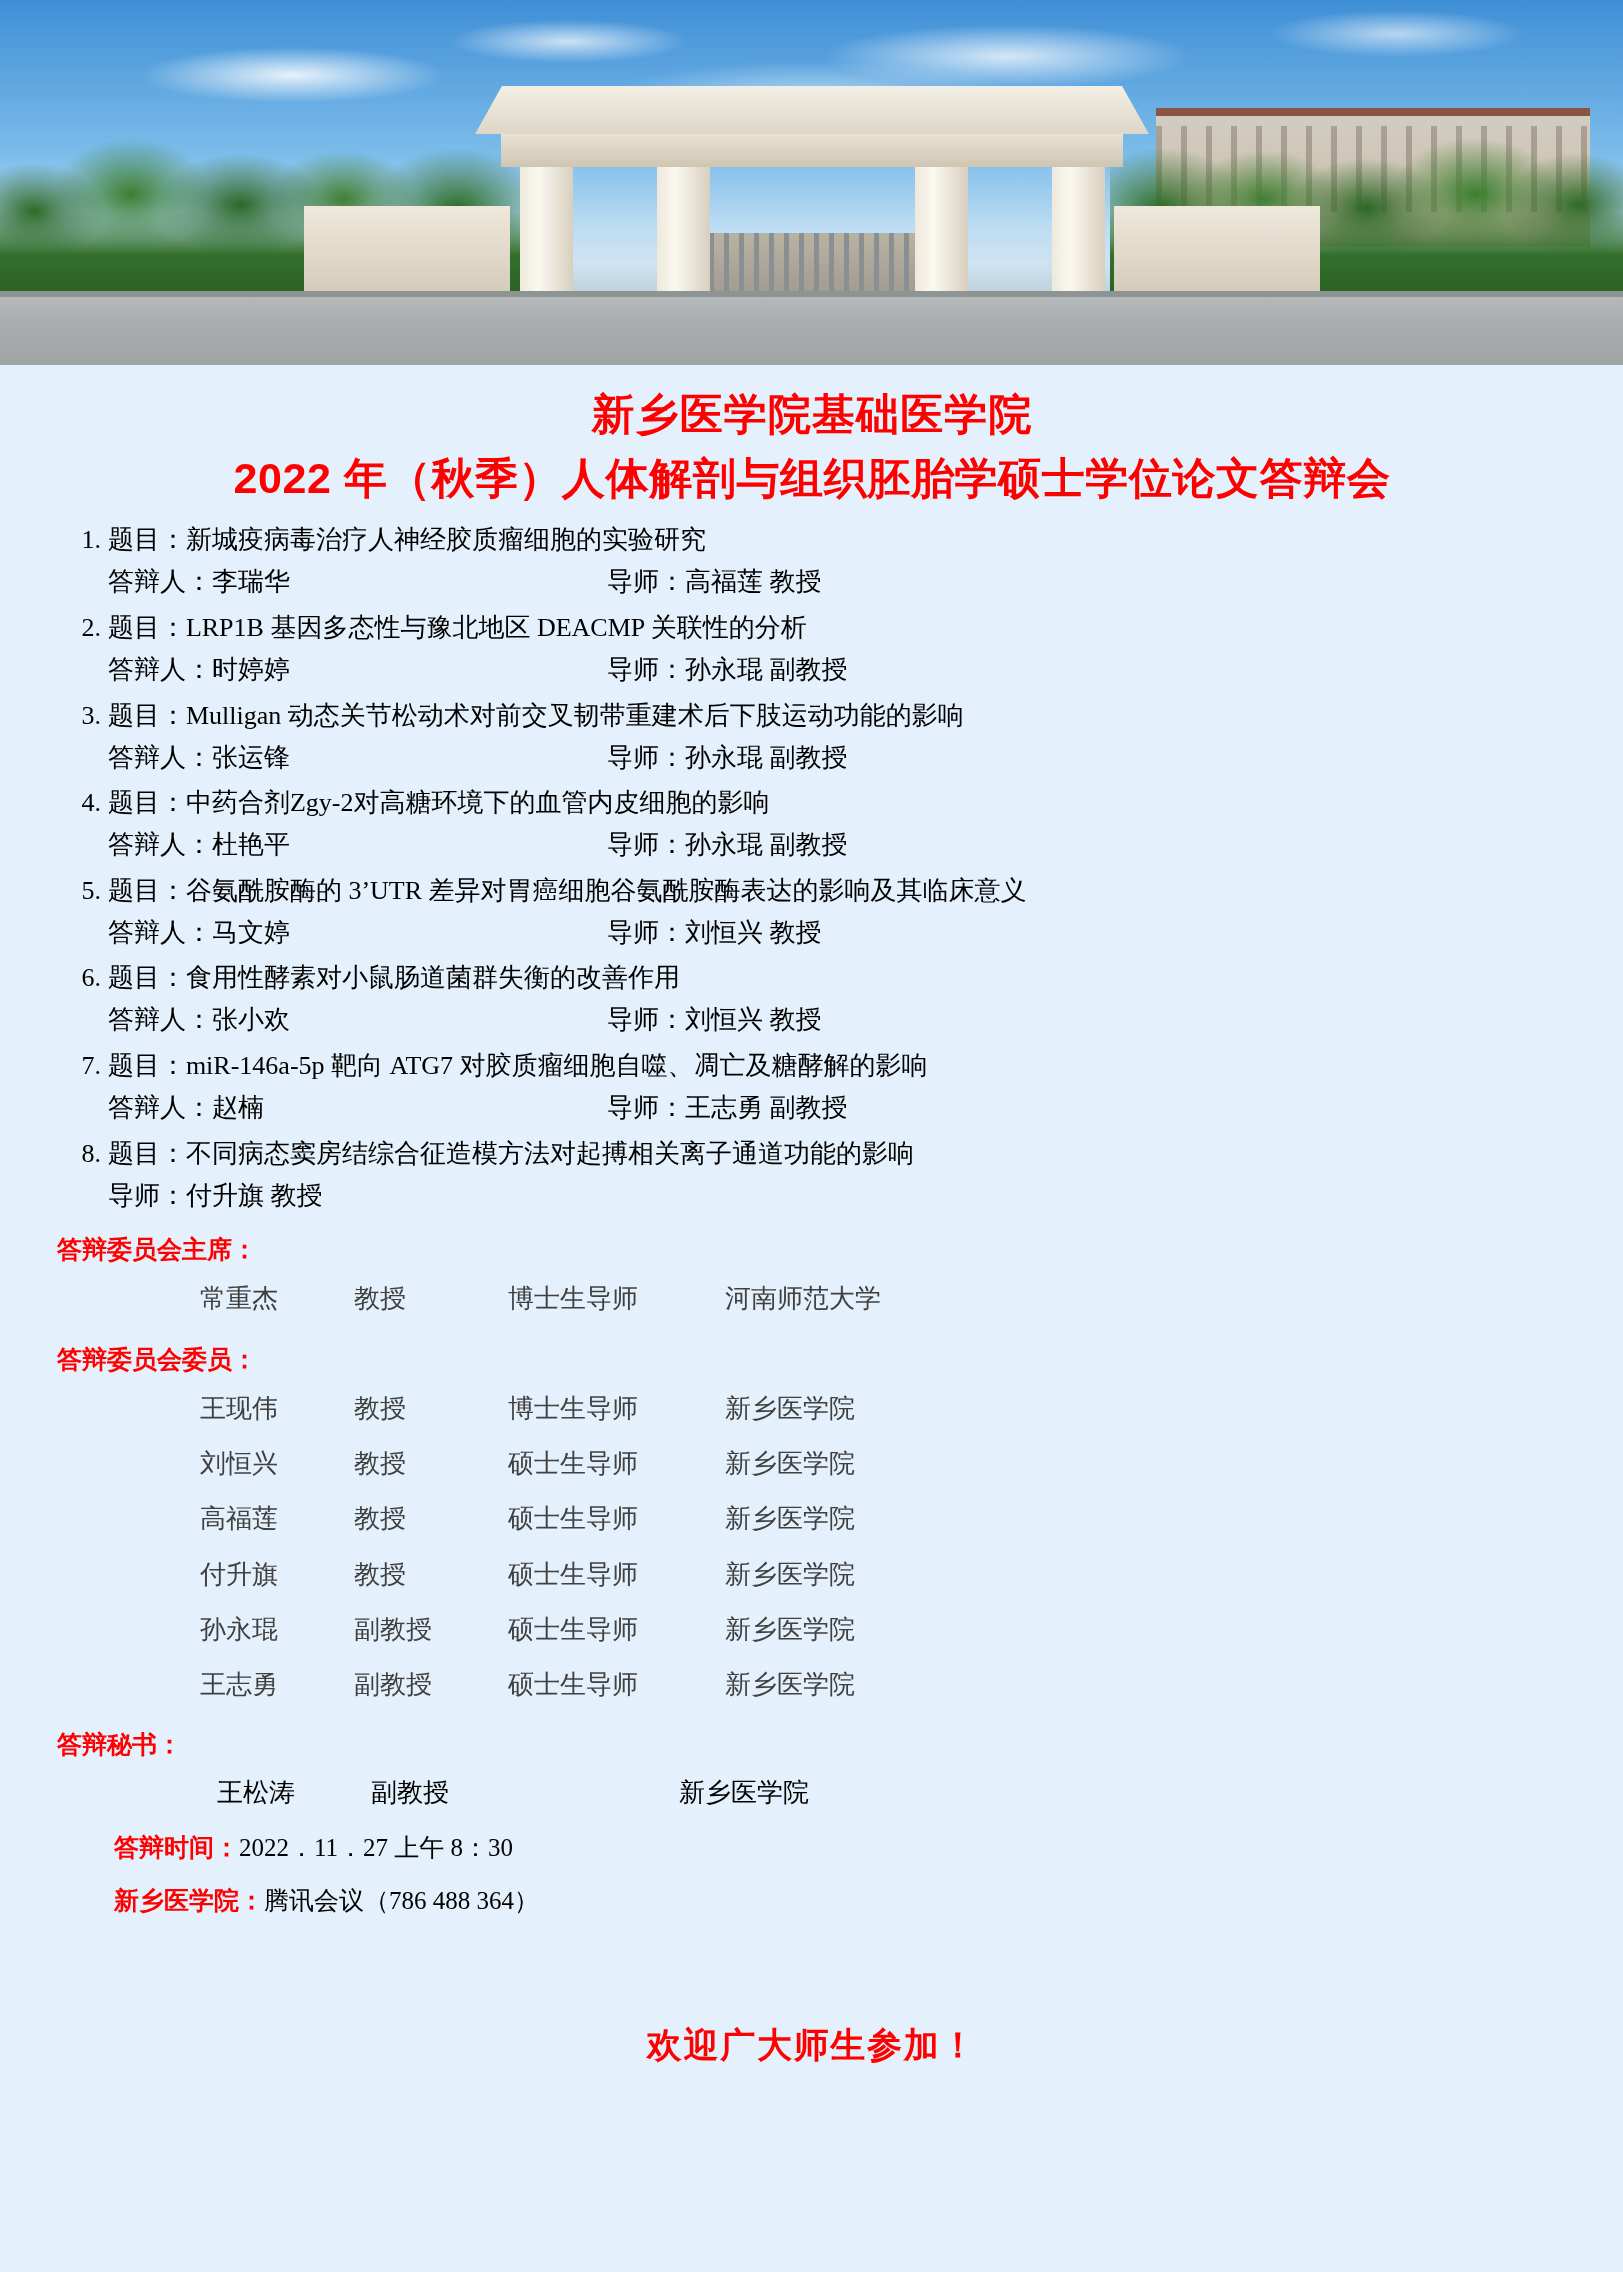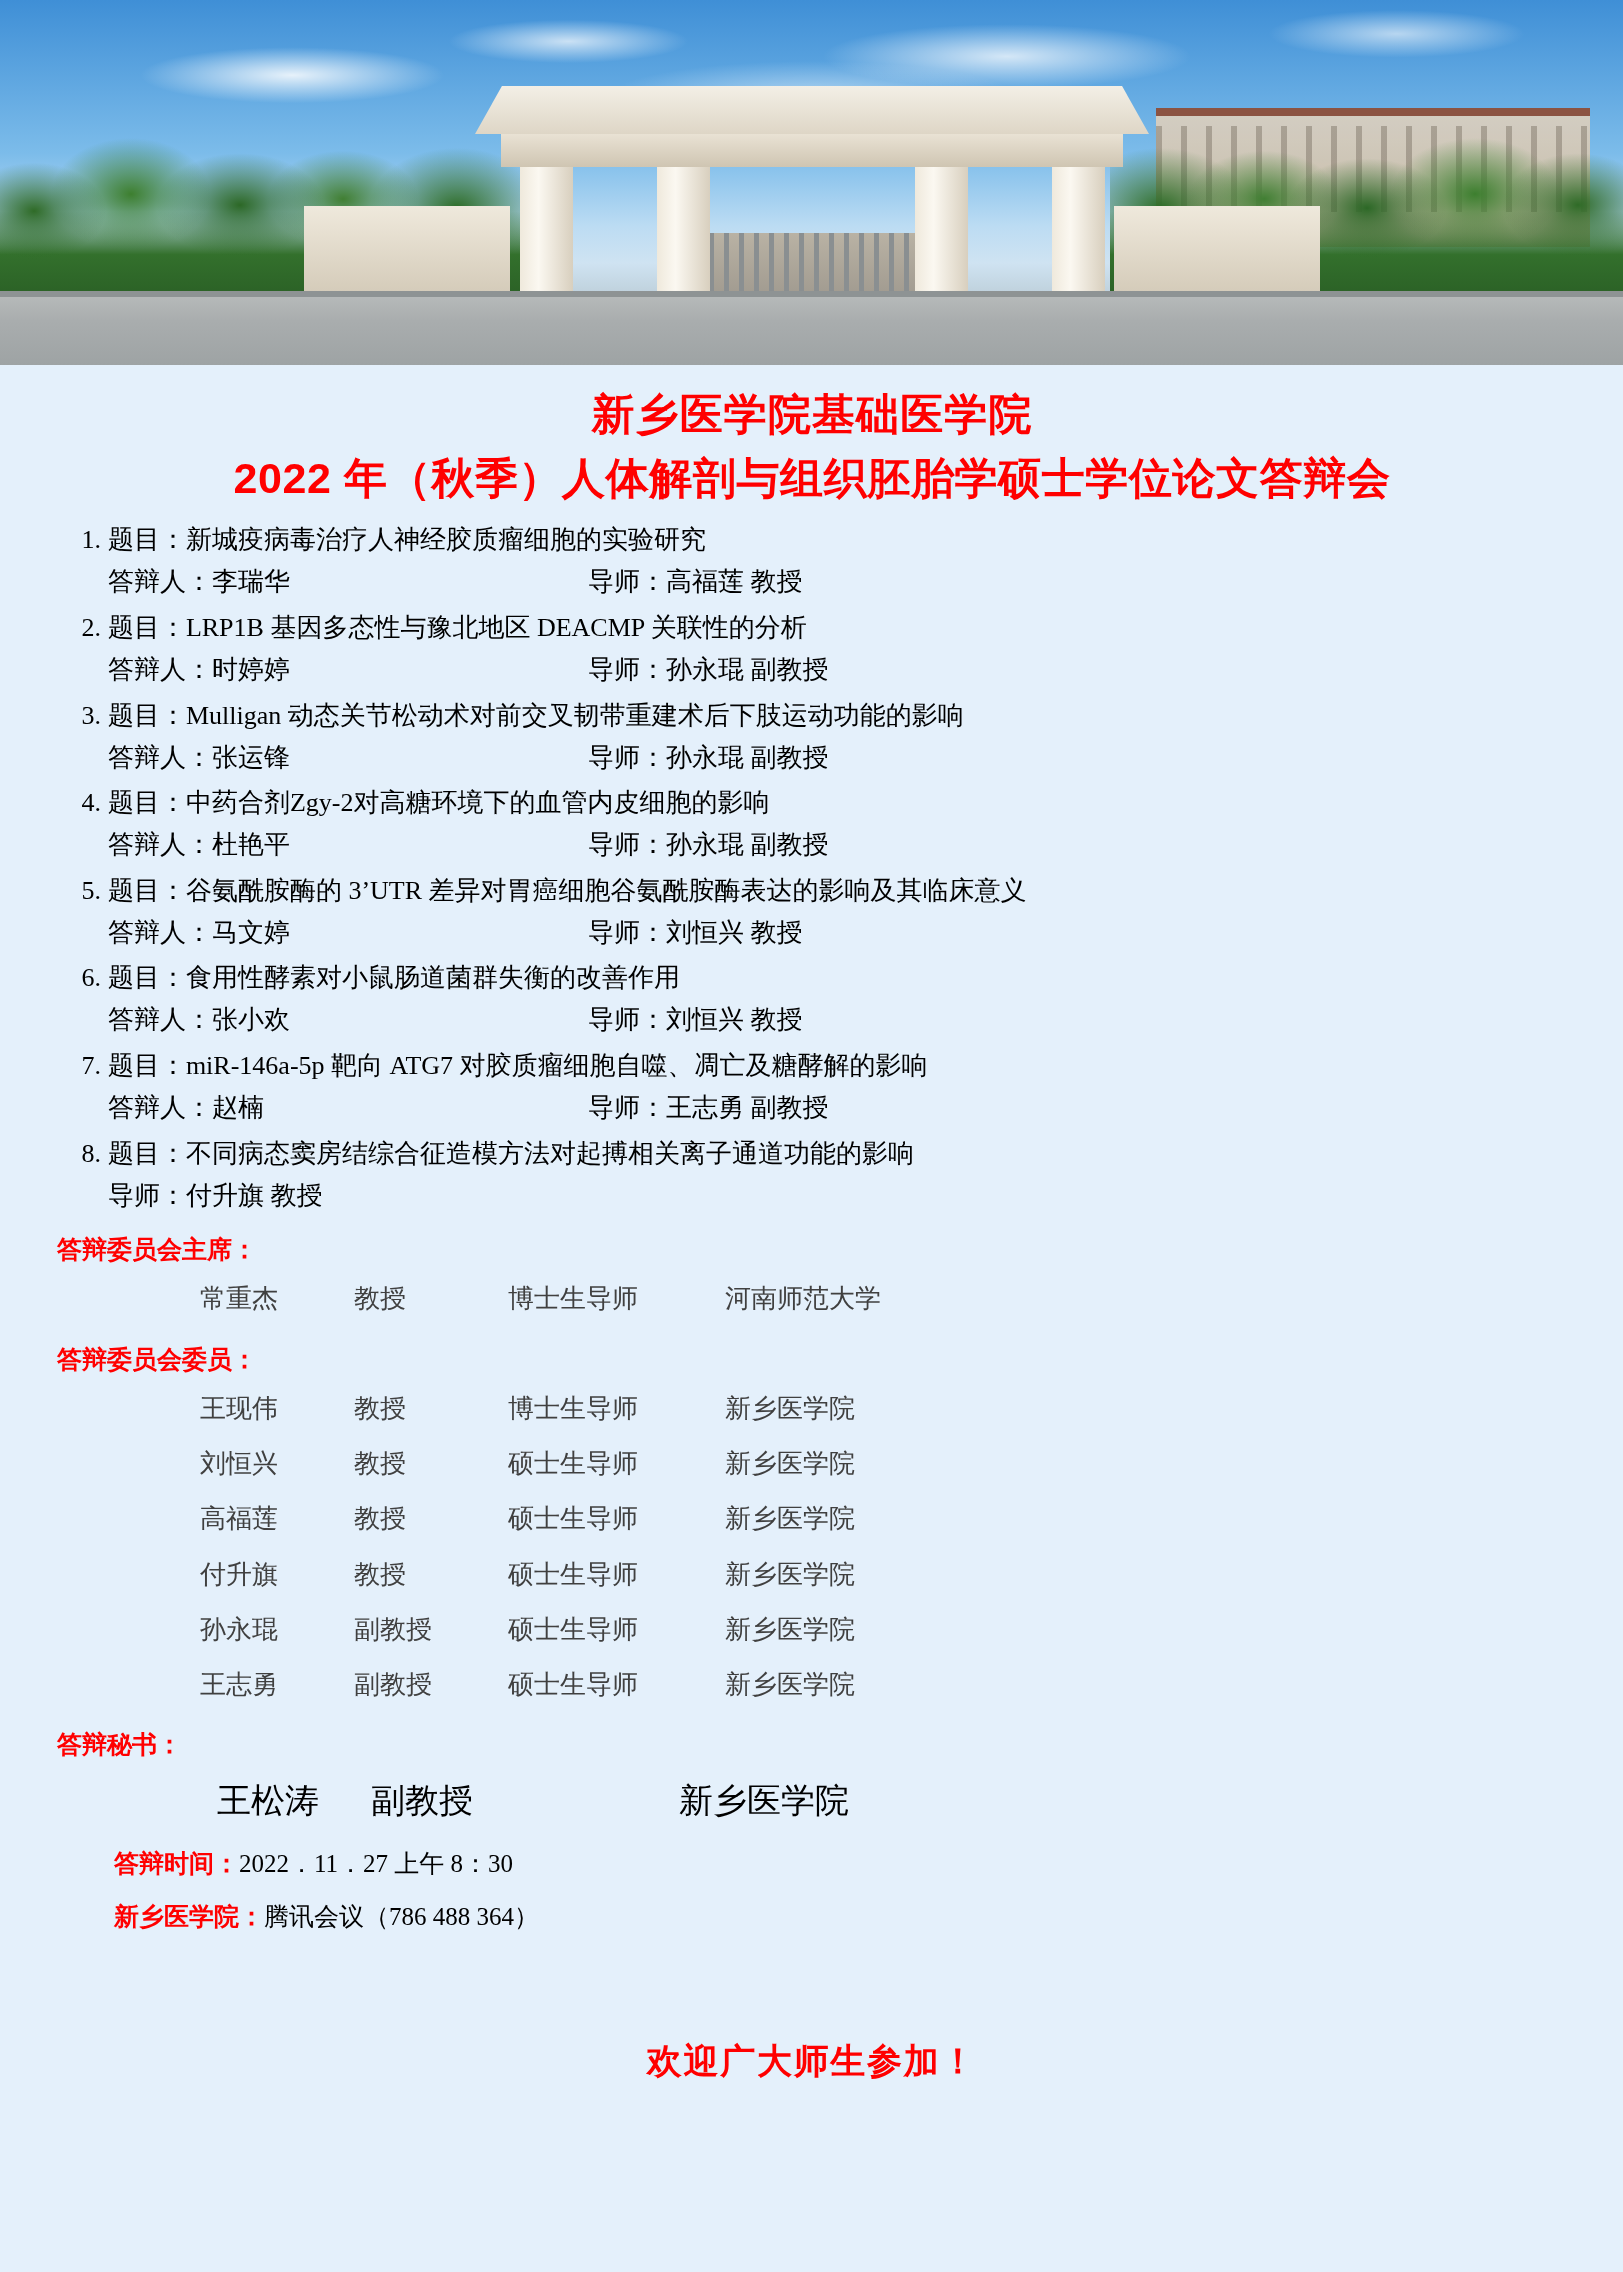--- a/index.html
+++ b/index.html
@@ -173,6 +173,7 @@
     line-height: 1.62;
     color: #000000;
     padding-left: 45px;
+    gap: 19px;
   }
   .entry-presenter {
     flex: 0 0 480px;

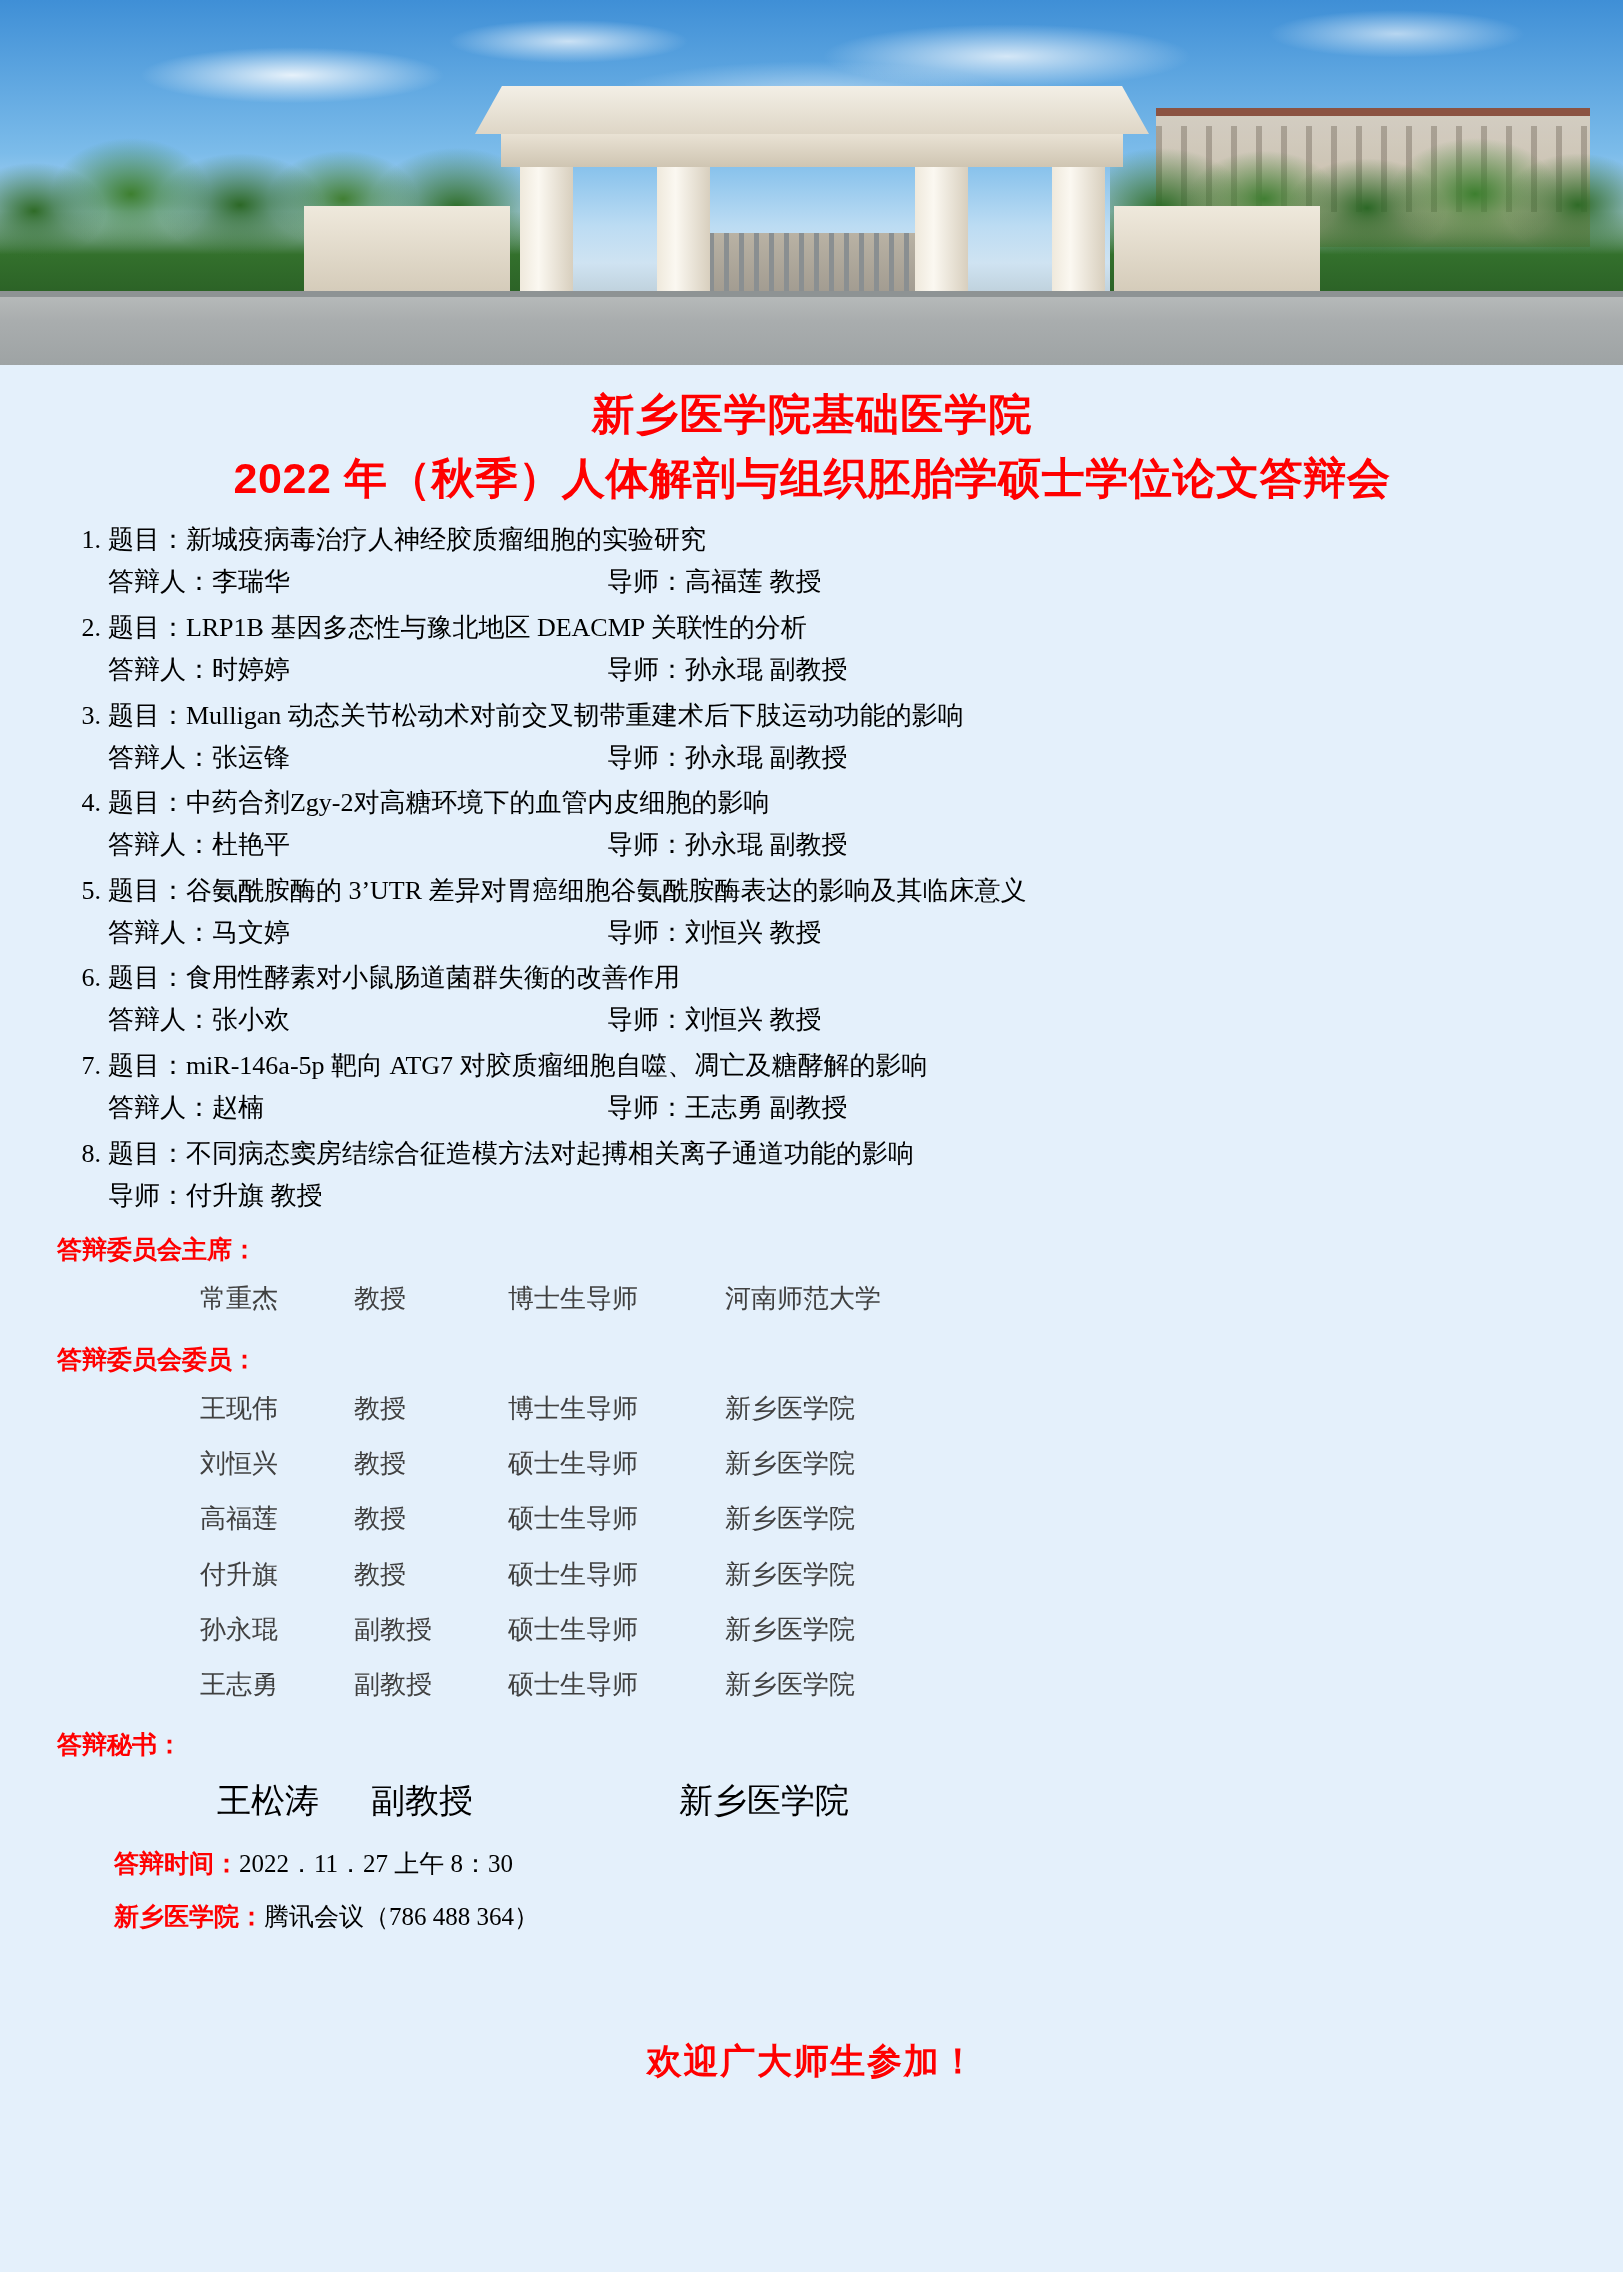--- a/index.html
+++ b/index.html
@@ -207,7 +207,7 @@
 
   .secretary-row {
     display: flex;
-    font-size: 34px;
+    font-size: 26px;
     line-height: 2.0;
     color: #000000;
     padding-left: 160px;

